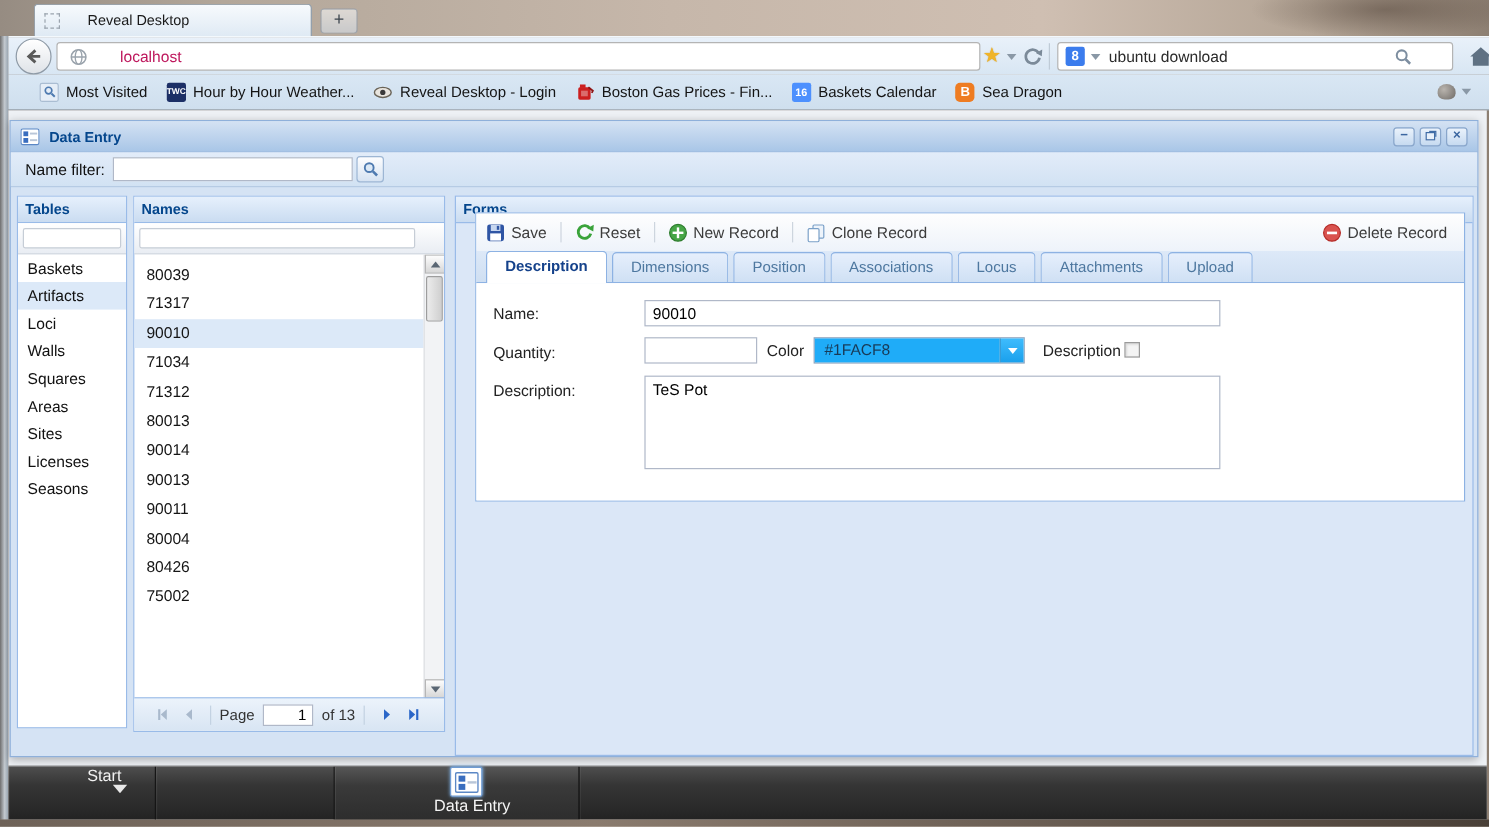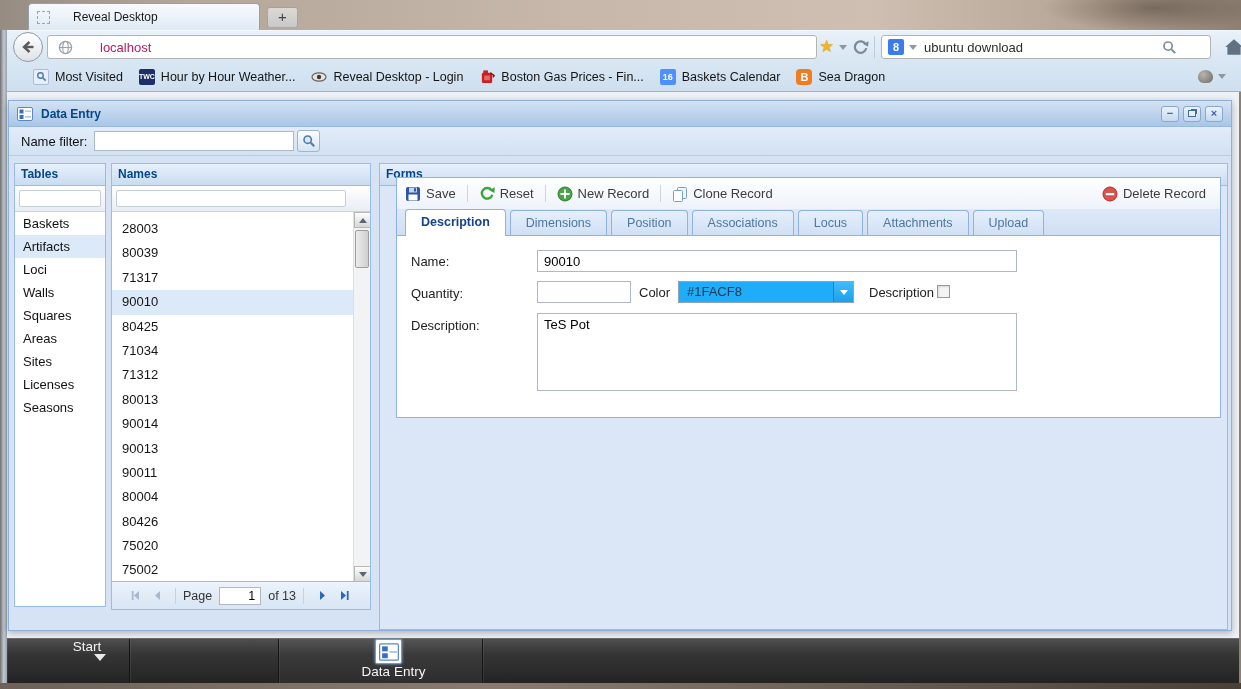--- a/index.html
+++ b/index.html
@@ -308,7 +308,6 @@
             <span class="fbox"></span>
           </div>
         <div class="nrows">
-          <div class="nrow">28003</div>
           <div class="nrow">80039</div>
           <div class="nrow">71317</div>
           <div class="nrow sel">90010</div>

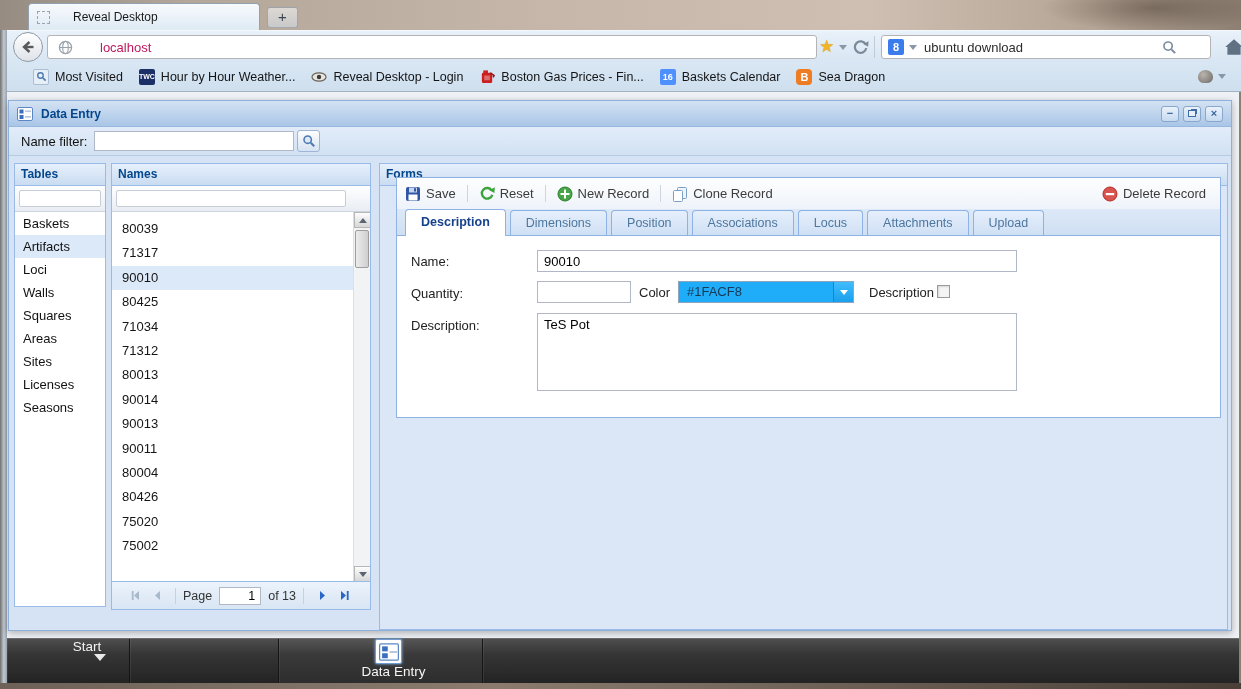--- a/index.html
+++ b/index.html
@@ -311,7 +311,6 @@
           <div class="nrow">80039</div>
           <div class="nrow">71317</div>
           <div class="nrow sel">90010</div>
-          <div class="nrow">80425</div>
           <div class="nrow">71034</div>
           <div class="nrow">71312</div>
           <div class="nrow">80013</div>

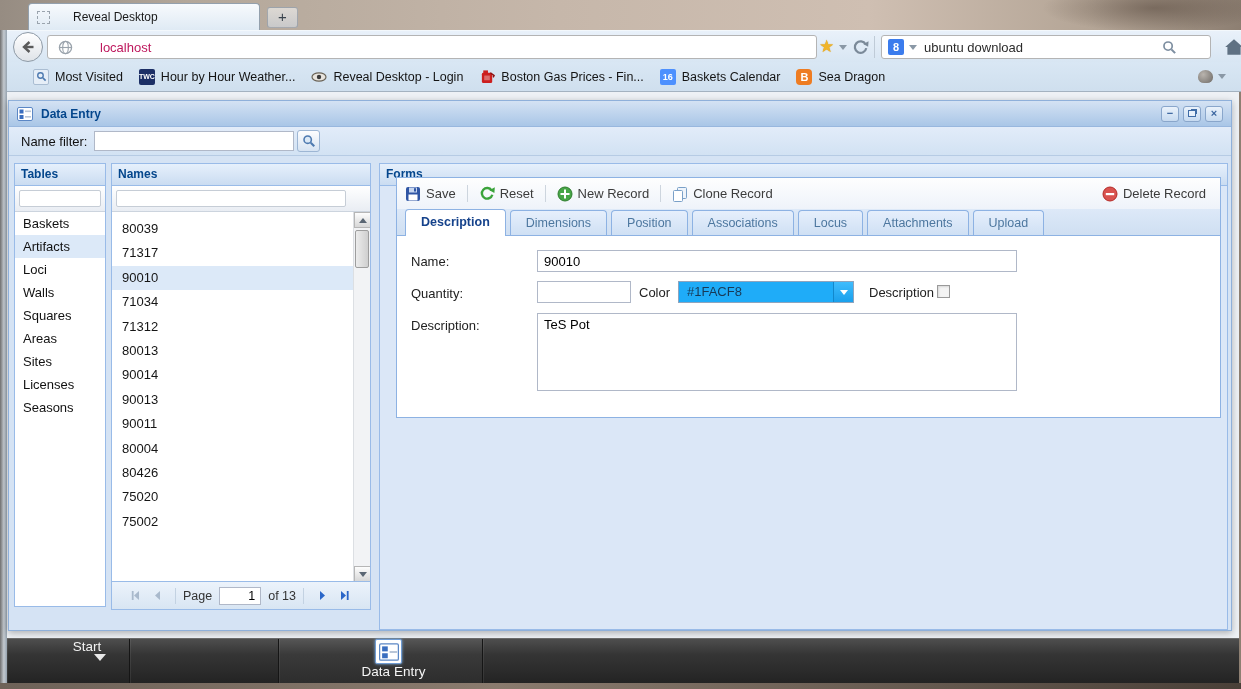--- a/index.html
+++ b/index.html
@@ -319,7 +319,6 @@
           <div class="nrow">90011</div>
           <div class="nrow">80004</div>
           <div class="nrow">80426</div>
-          <div class="nrow">75020</div>
           <div class="nrow">75002</div>
           <div class="scrollbar">
             <span class="sbtn up">

